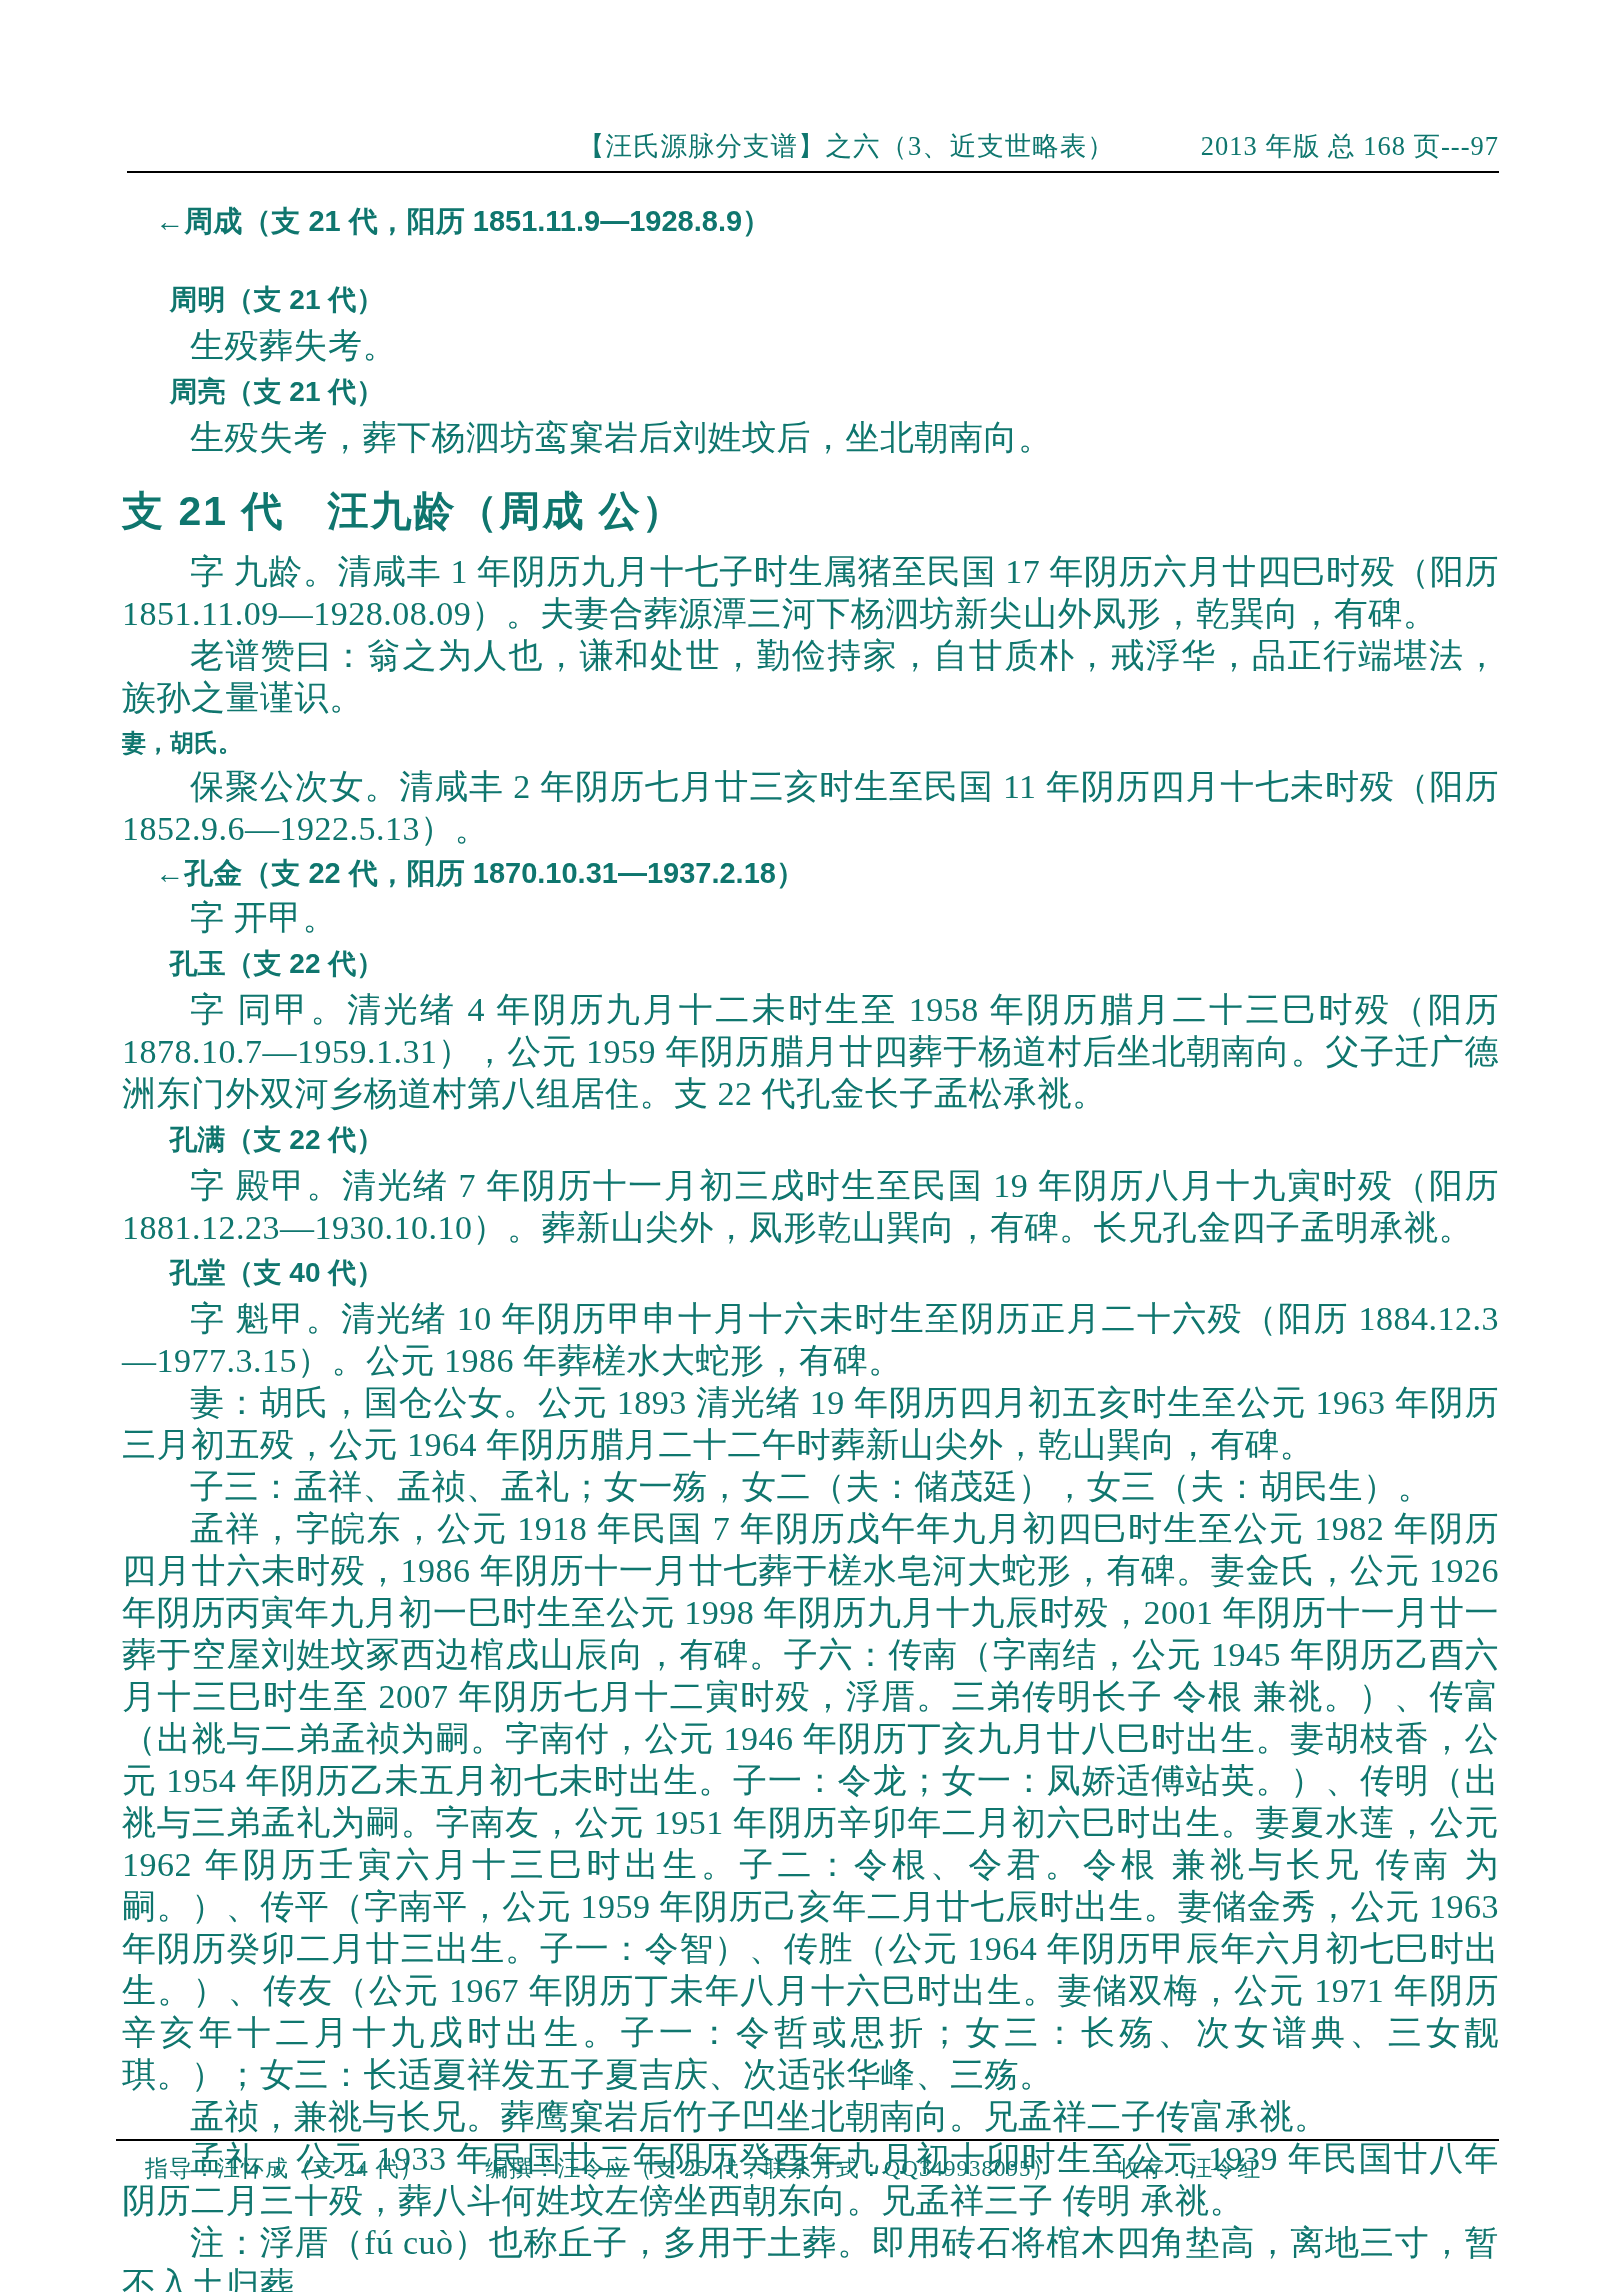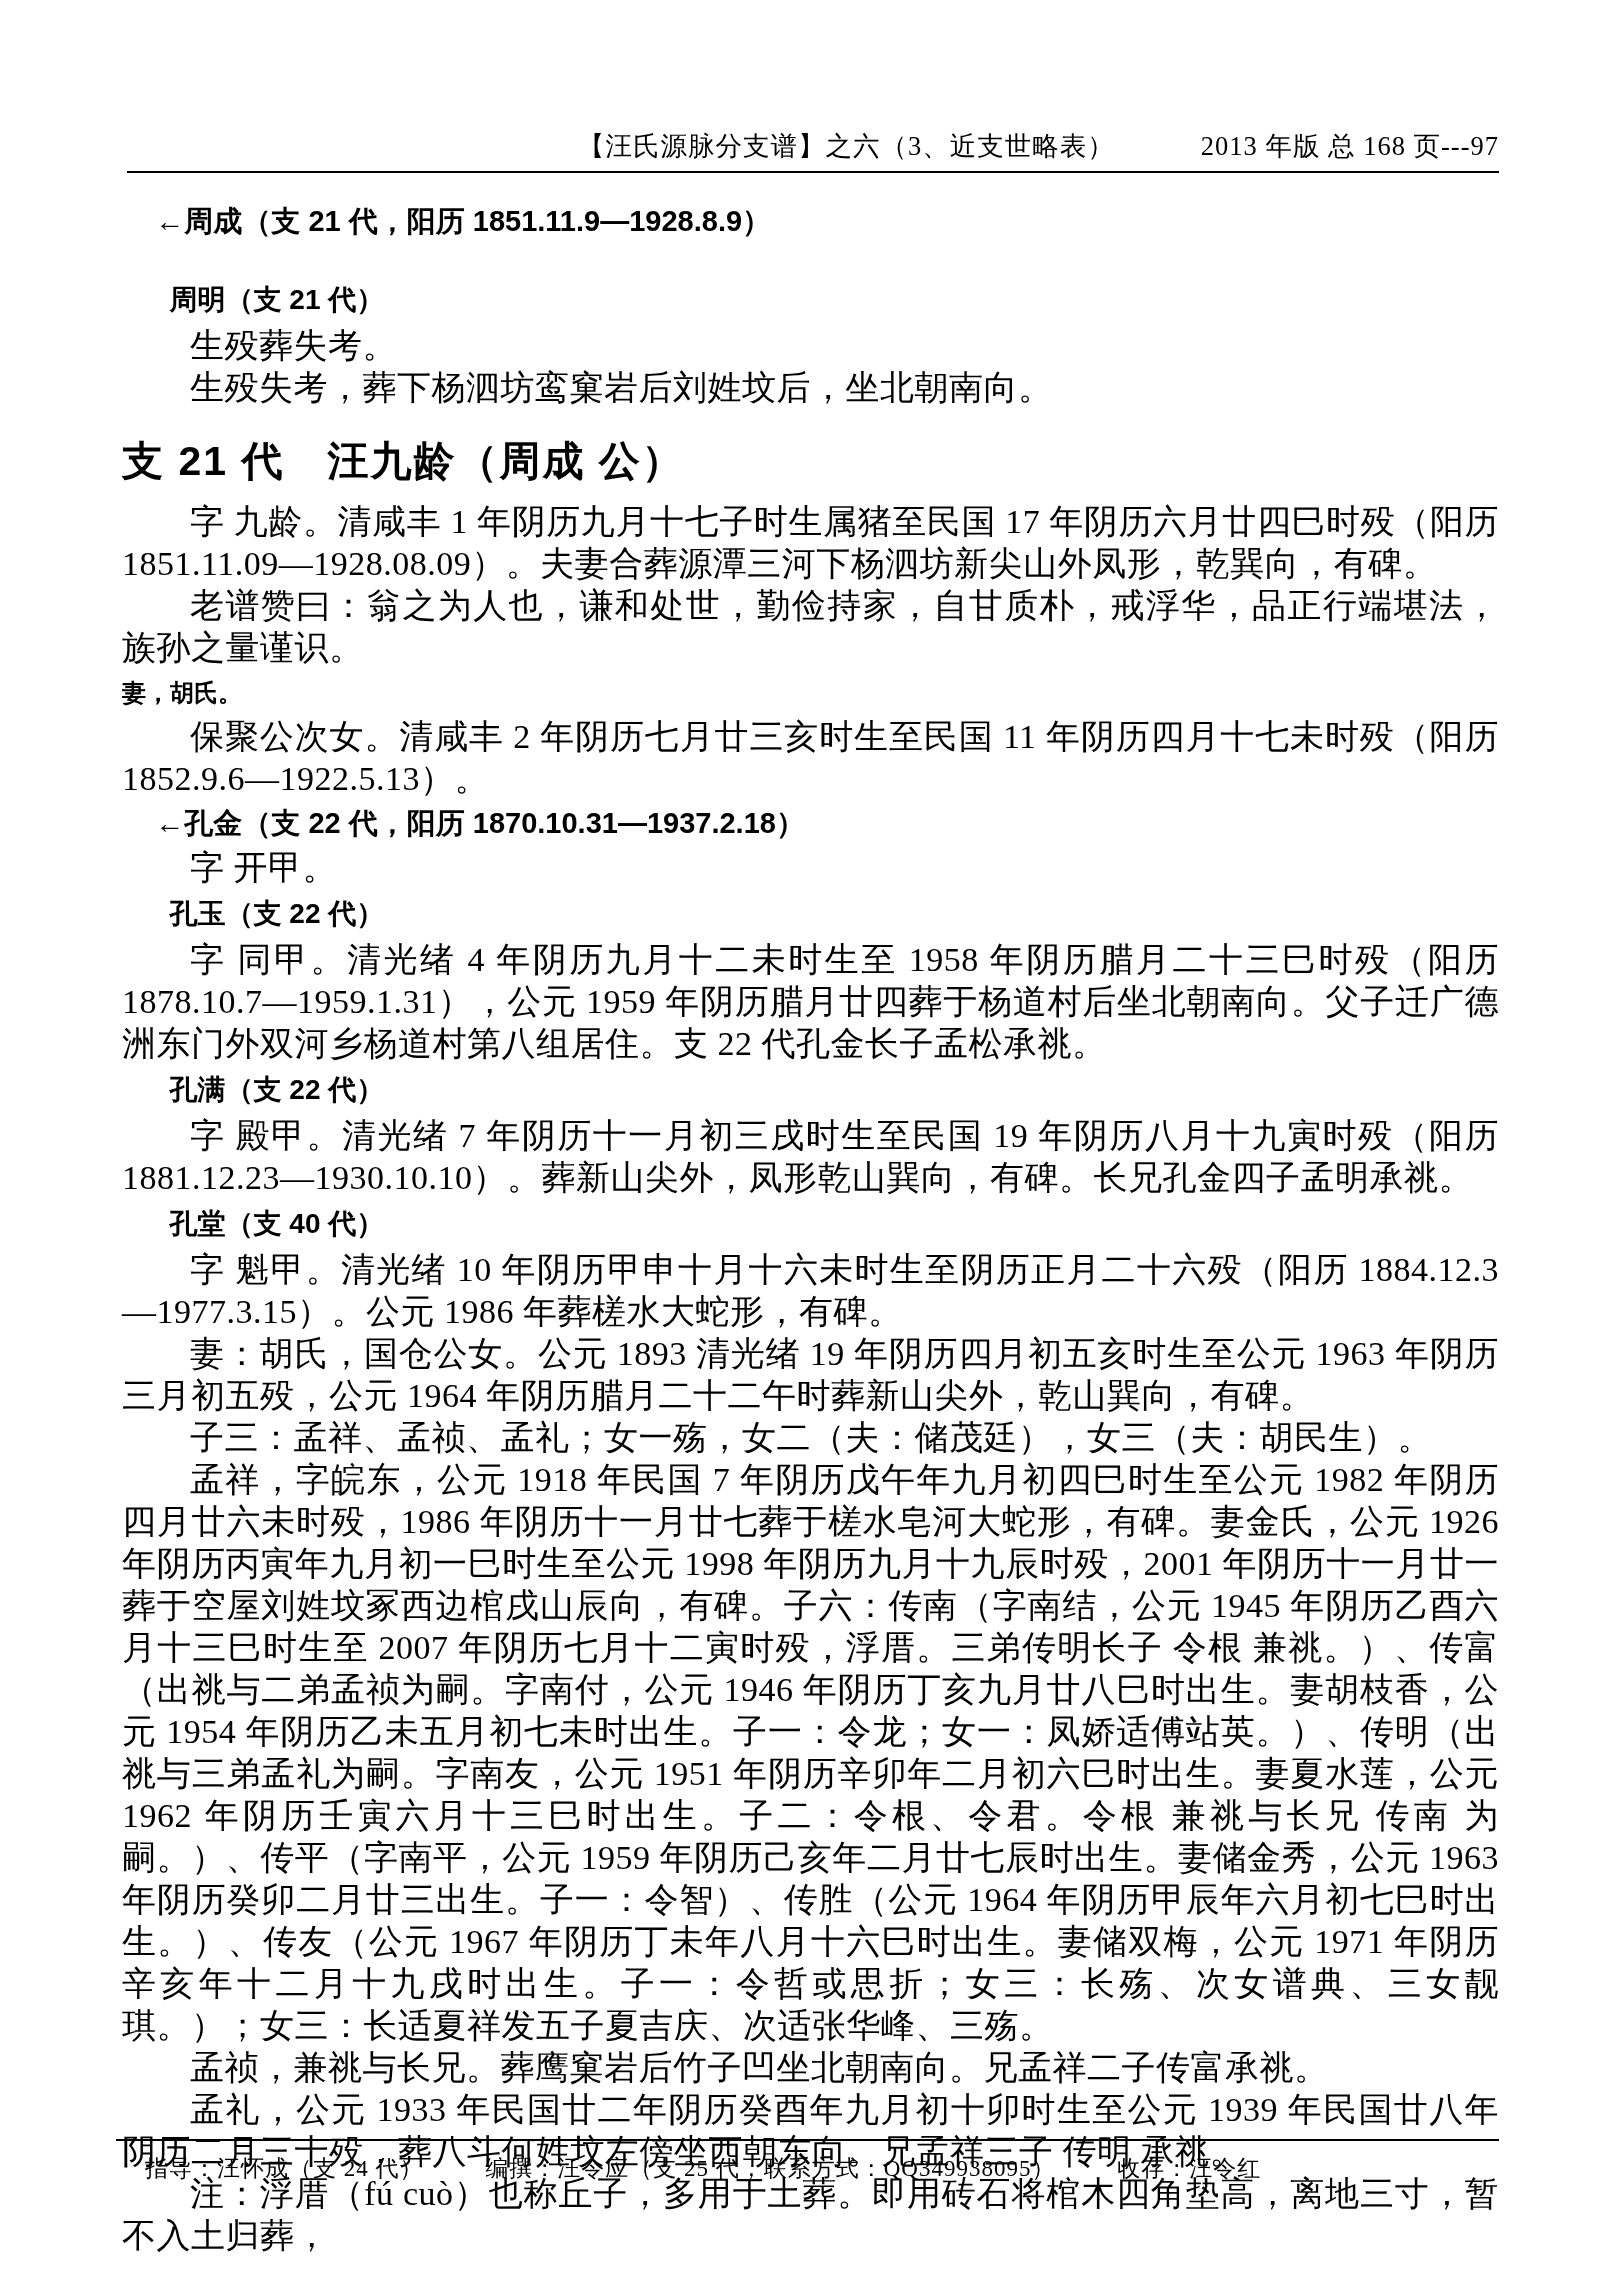--- a/index.html
+++ b/index.html
@@ -8,7 +8,7 @@
     width:1621px; height:2293px;
     margin:0 auto;
     background:#ffffff;
-    color:#000000;
+    color:#0f766e;
     font-family:"Liberation Serif","DejaVu Serif",serif;
     box-sizing:border-box;
     overflow:hidden;

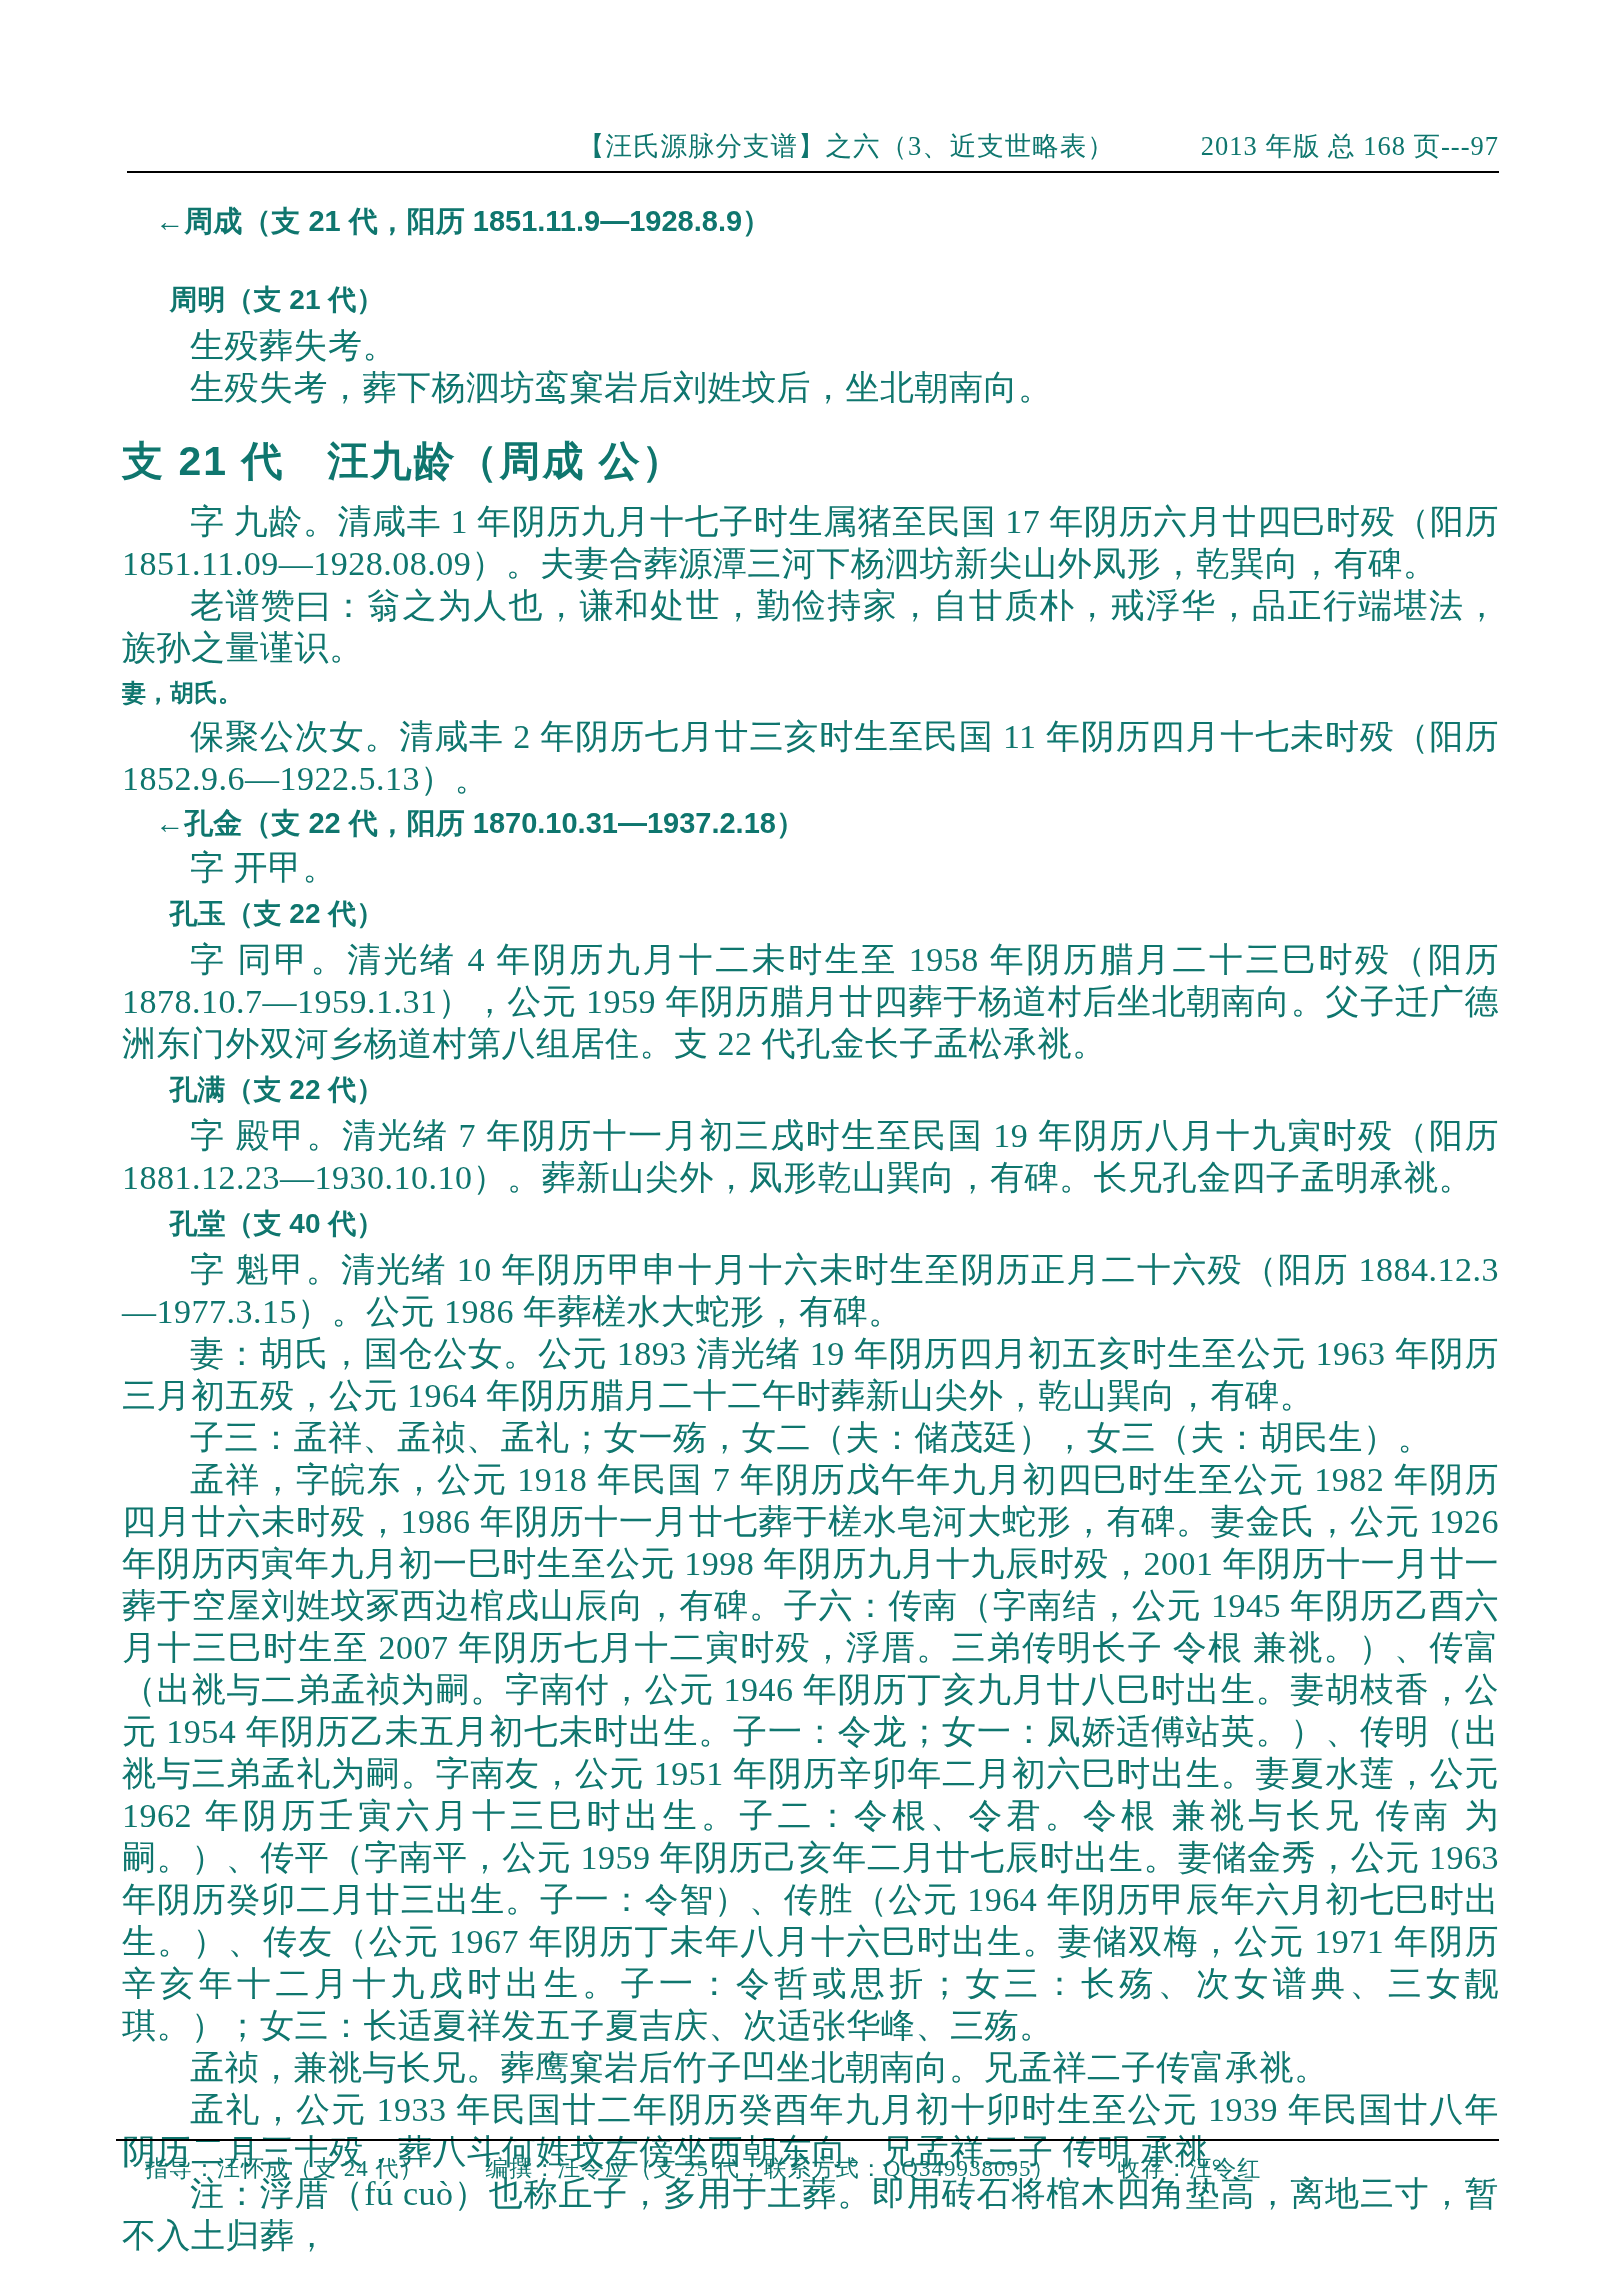--- a/index.html
+++ b/index.html
@@ -91,6 +91,7 @@
     <p class="arrow-head gap-after">←周成（支 21 代，阳历 1851.11.9—1928.8.9）</p>
     <p class="sub-head">周明（支 21 代）</p>
     <p class="para">生殁葬失考。</p>
+    <p class="sub-head">周亮（支 21 代）</p>
     <p class="para">生殁失考，葬下杨泗坊鸾窠岩后刘姓坟后，坐北朝南向。</p>
     <p class="big-head">支 21 代　汪九龄（周成 公）</p>
     <p class="para">字 九龄。清咸丰 1 年阴历九月十七子时生属猪至民国 17 年阴历六月廿四巳时殁（阳历 1851.11.09—1928.08.09）。夫妻合葬源潭三河下杨泗坊新尖山外凤形，乾巽向，有碑。</p>

